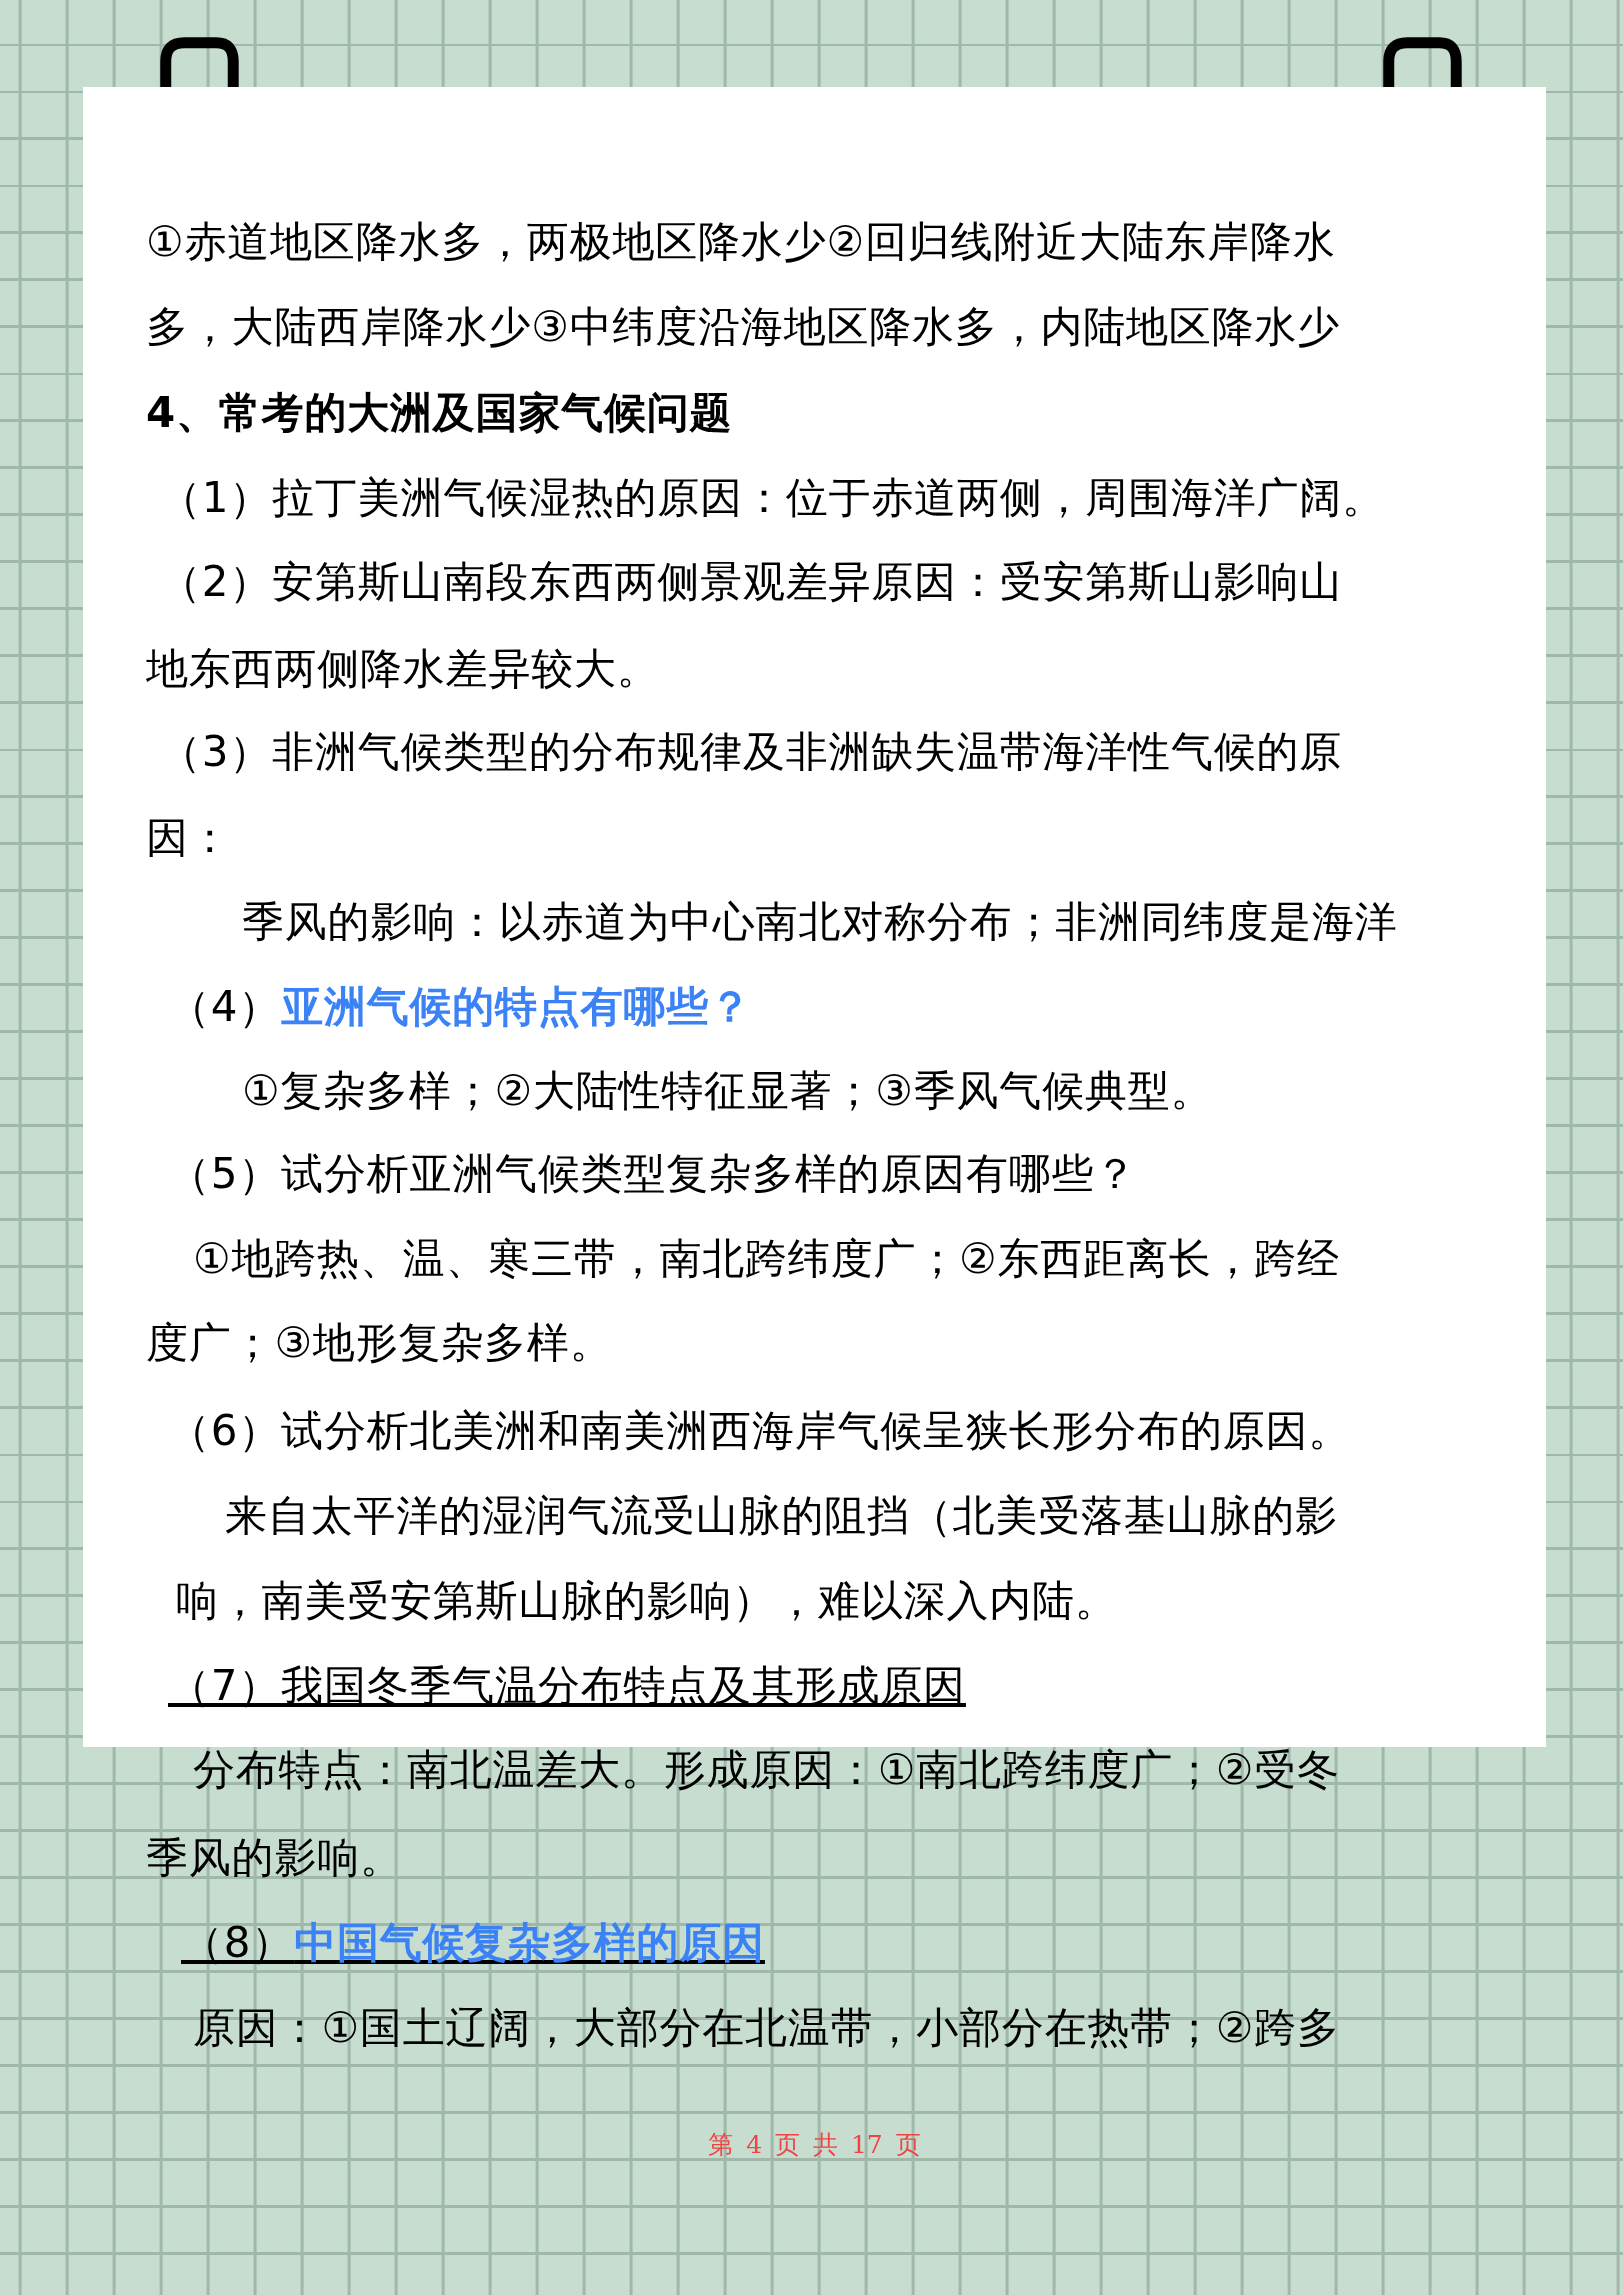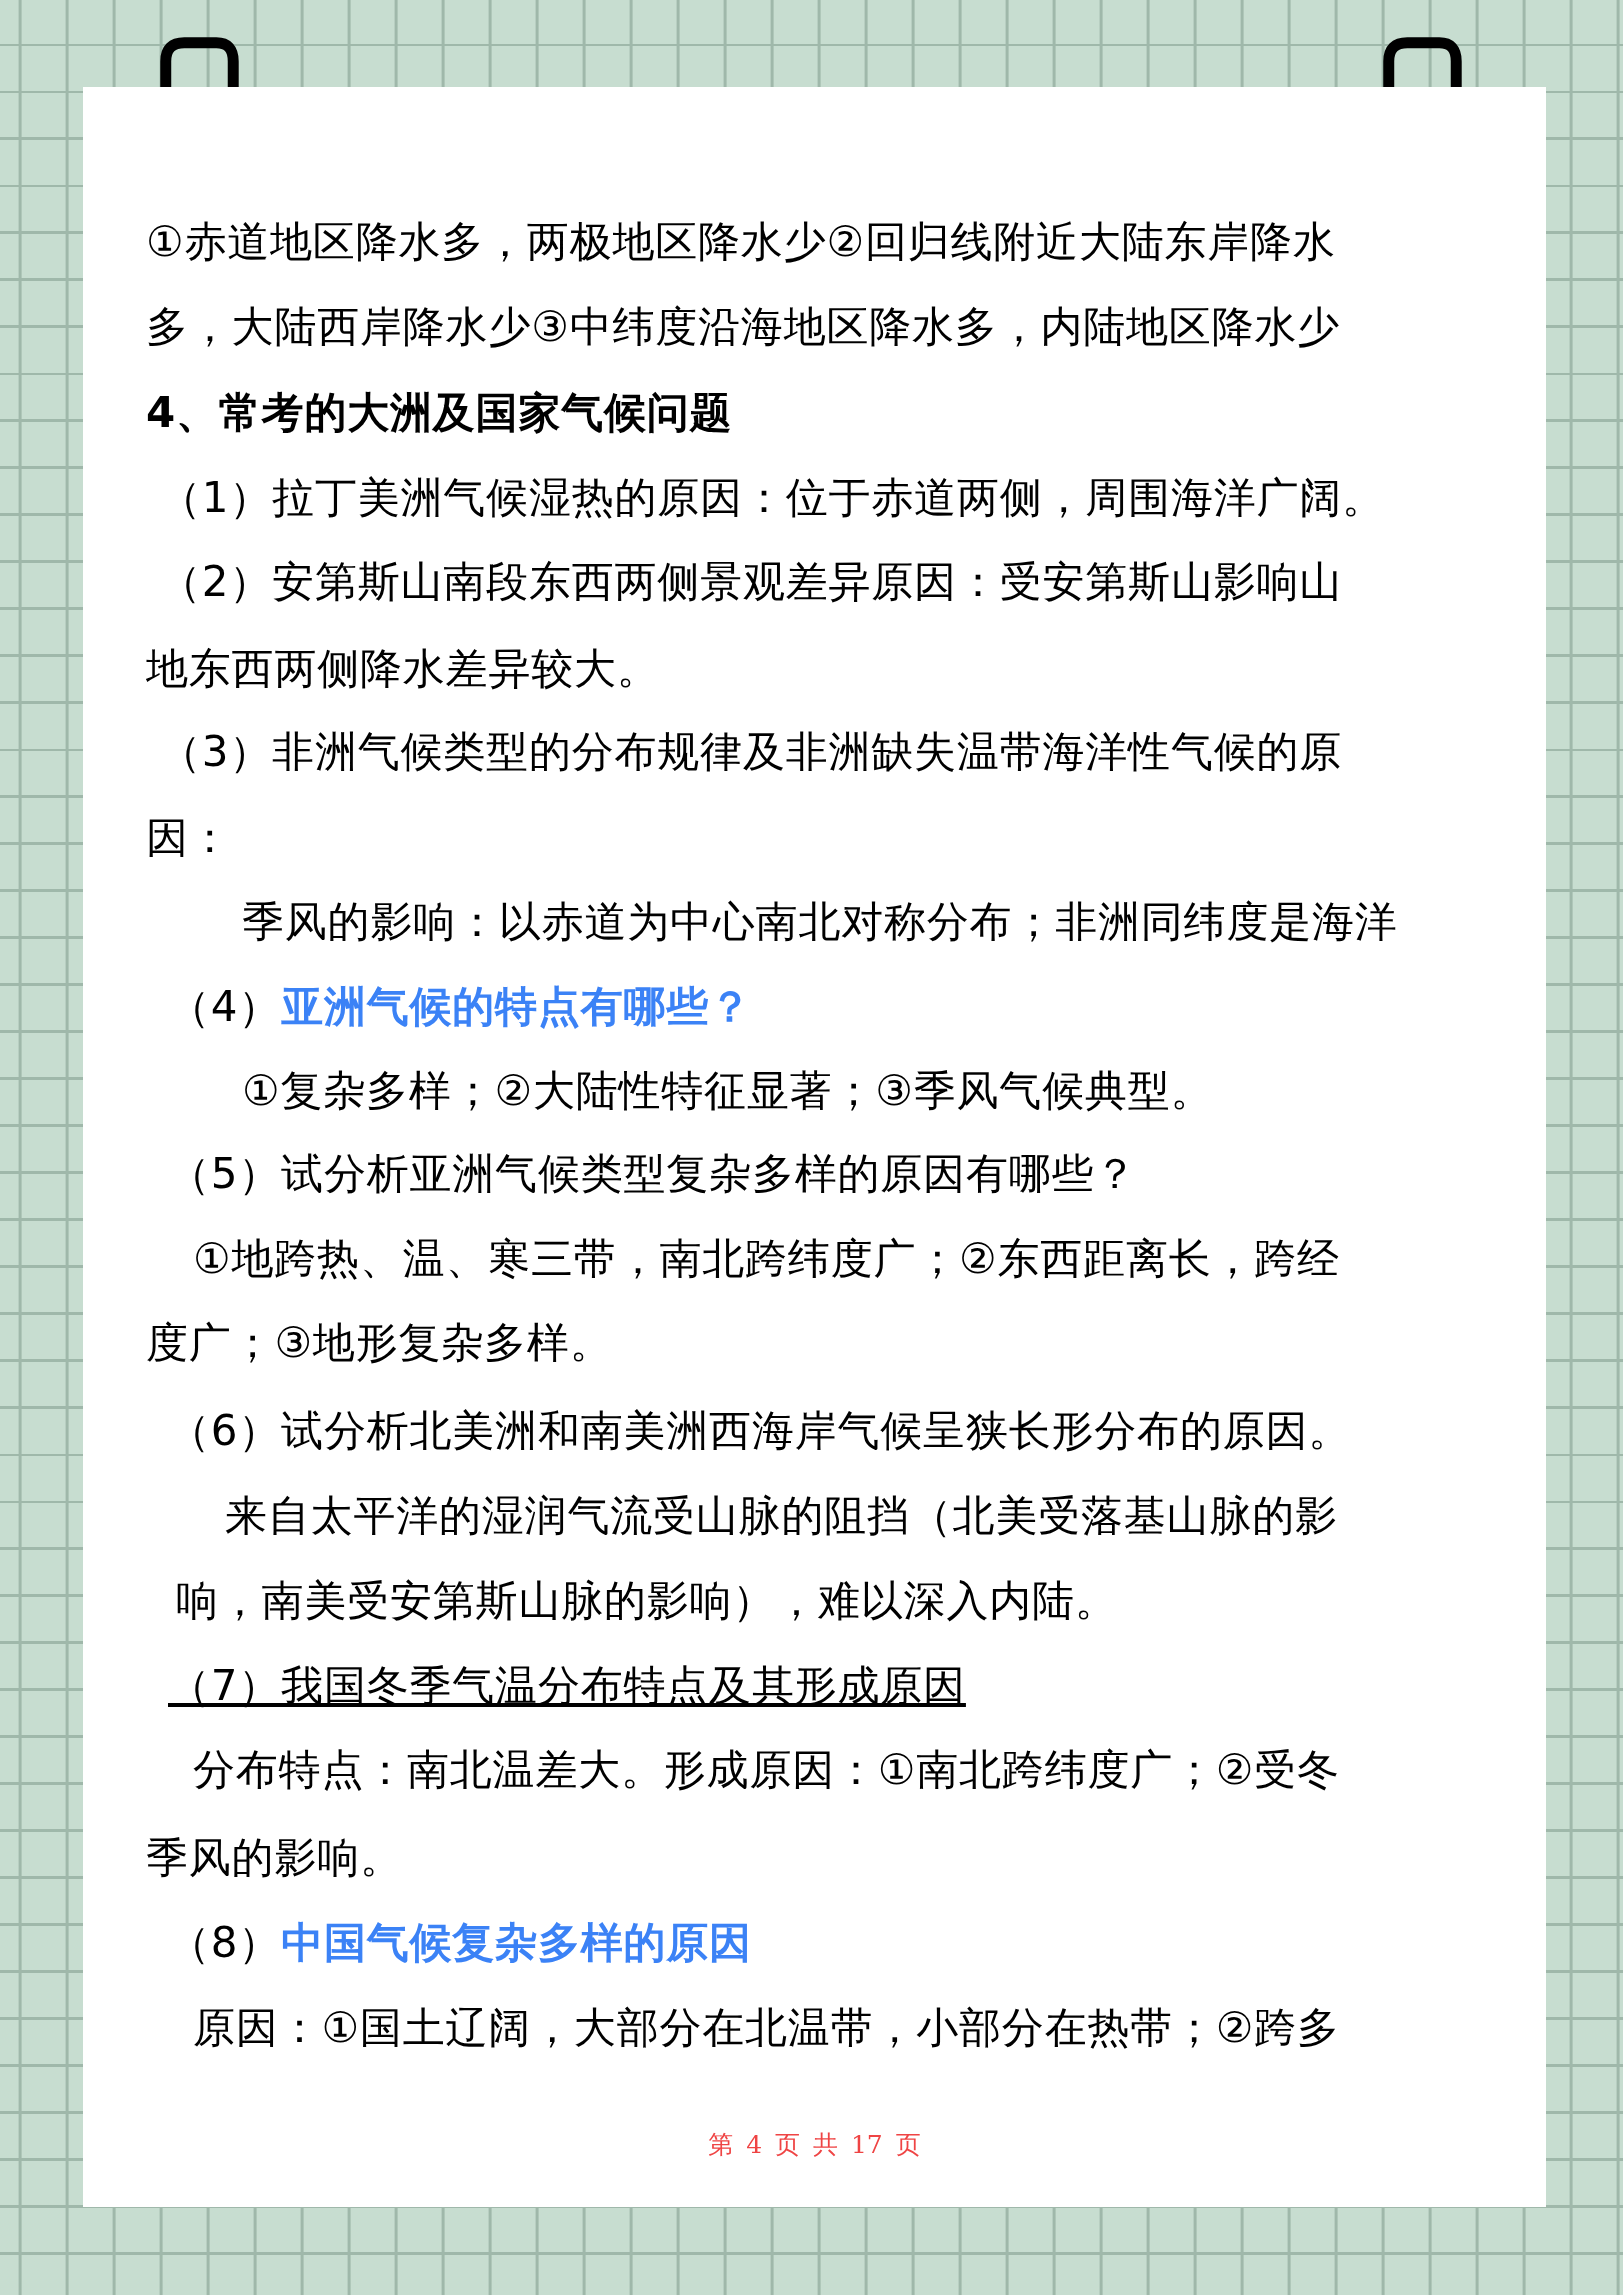--- a/index.html
+++ b/index.html
@@ -14,7 +14,7 @@
     font-family:"DejaVu Sans","Liberation Sans",sans-serif;
   }
   .page {
-    position:absolute; left:83px; top:87px; width:1463px; height:2120px;
+    position:absolute; left:83px; top:87px; width:1463px; height:1660px;
     background:#ffffff;
   }
   .line {

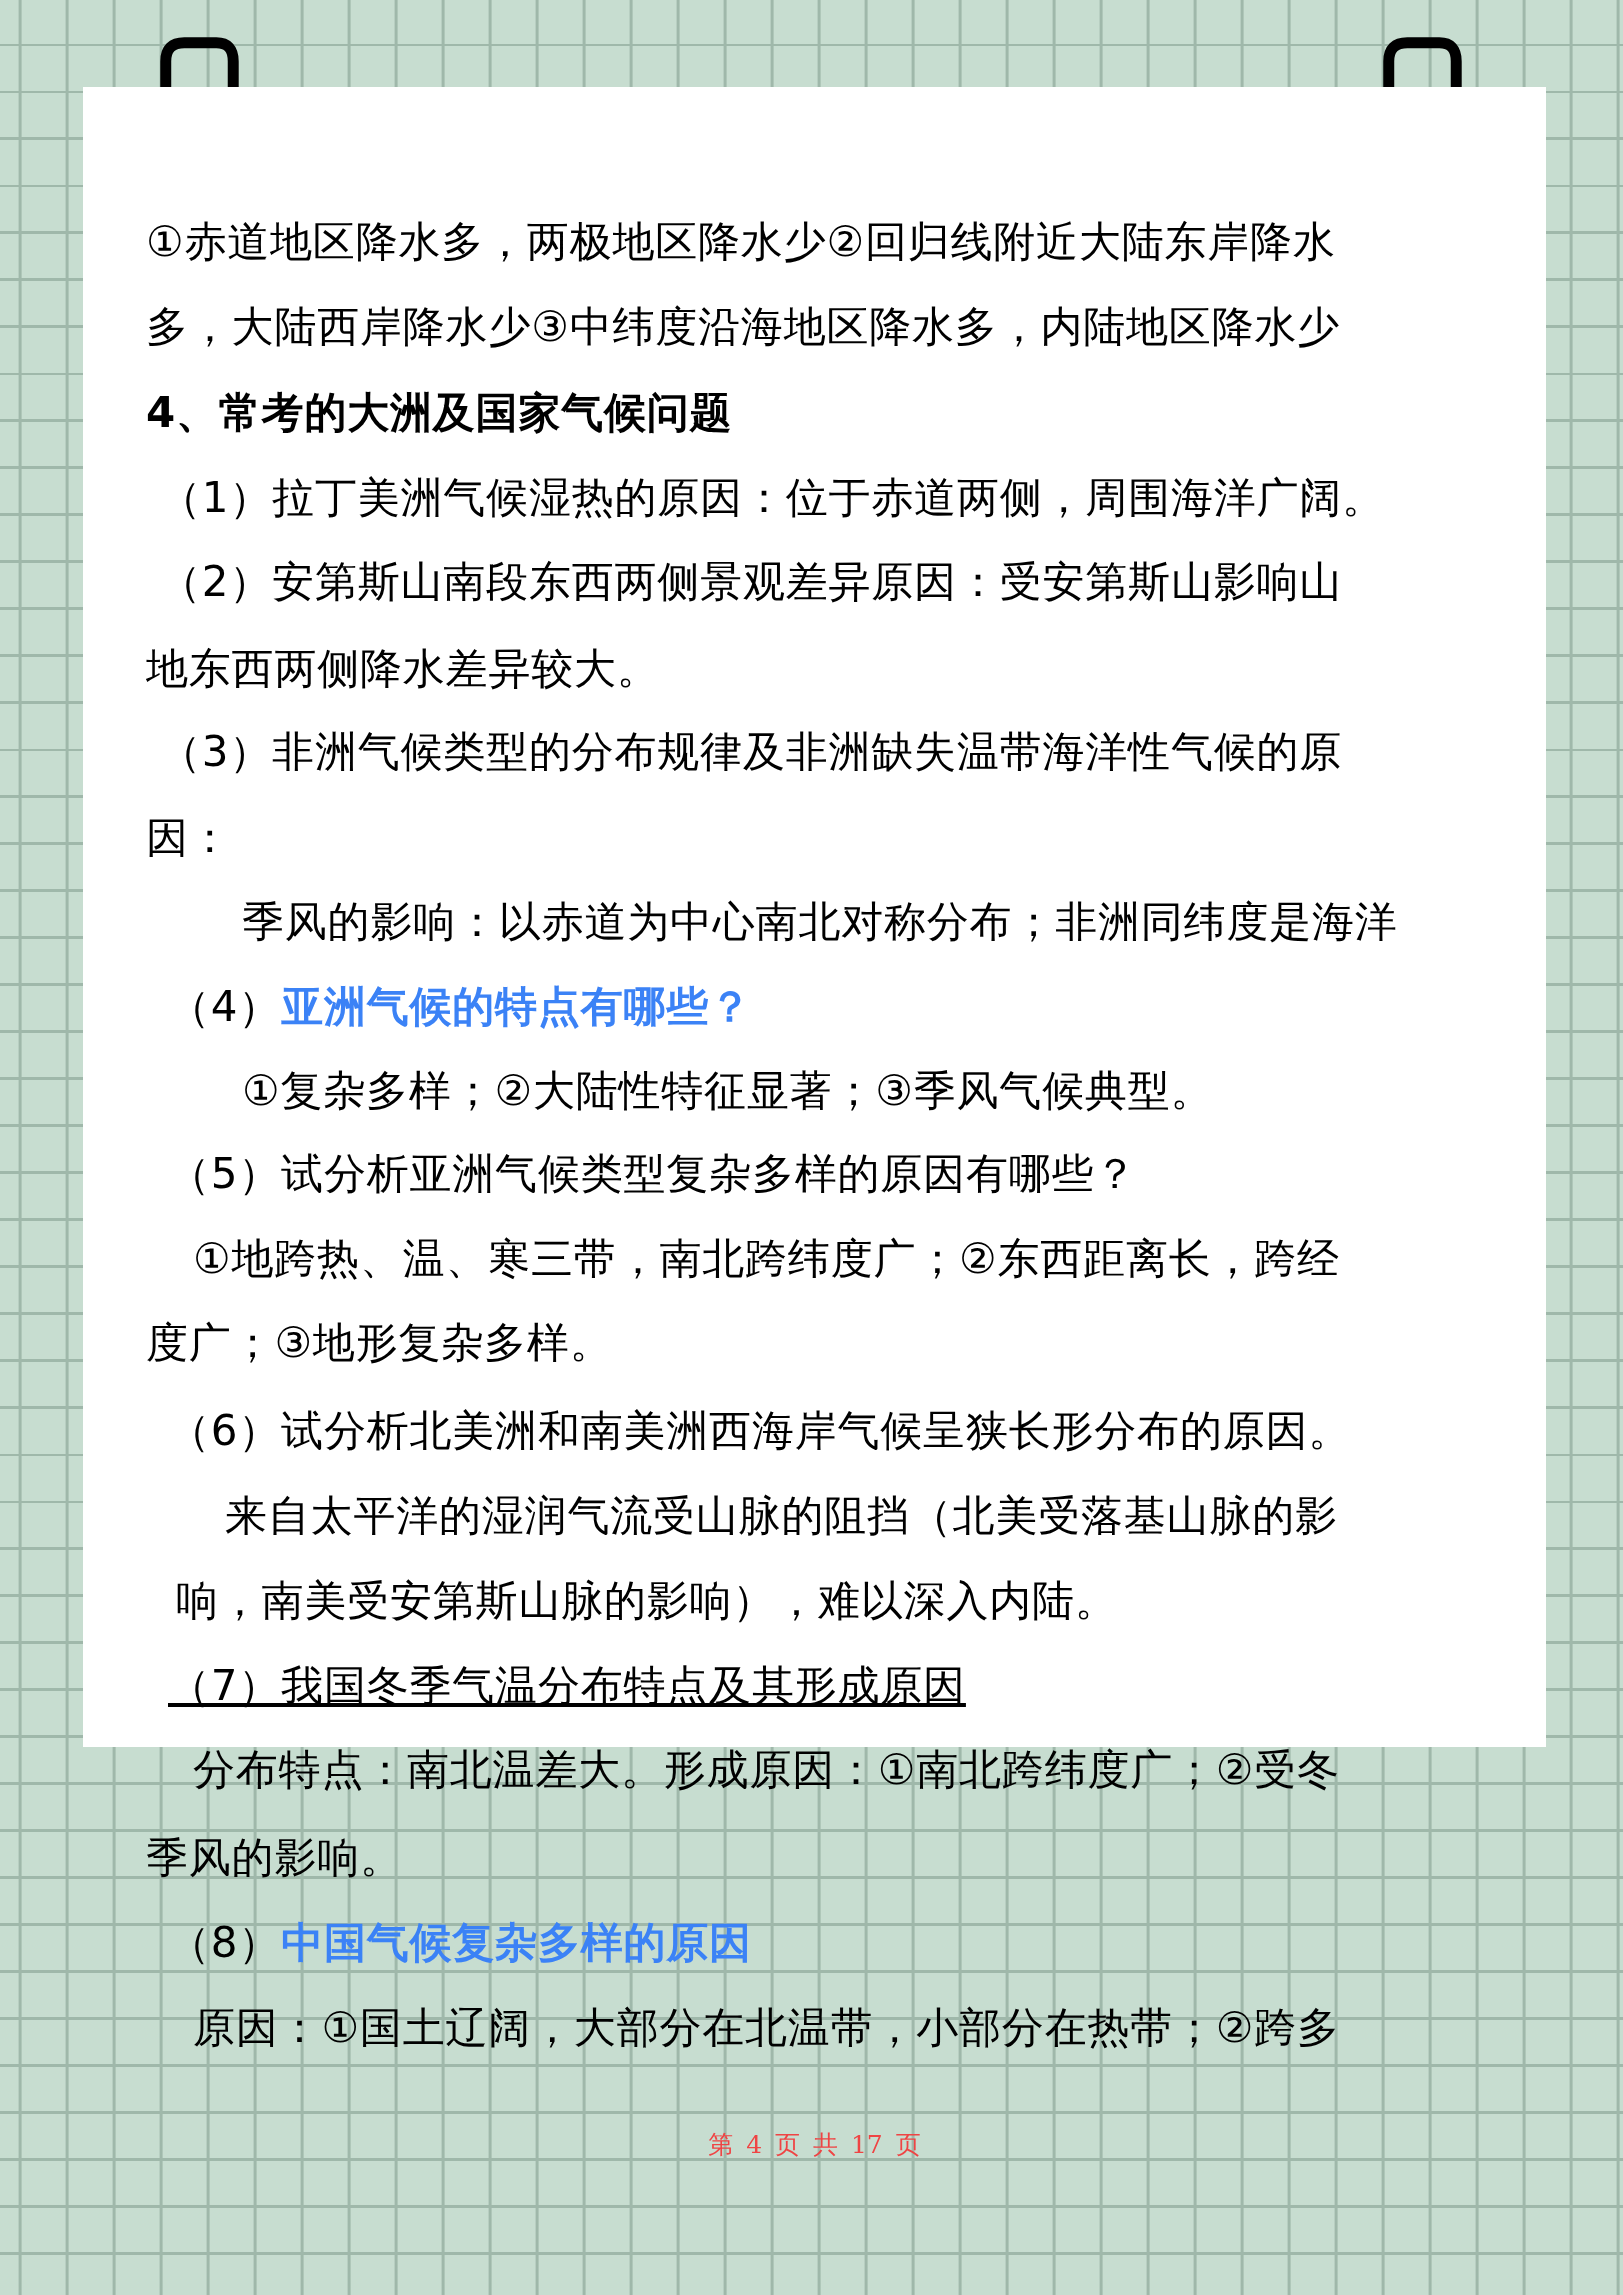--- a/index.html
+++ b/index.html
@@ -63,7 +63,7 @@
   <div class="line" style="top:1556px;left:85px;text-decoration:underline;">（7）我国冬季气温分布特点及其形成原因</div>
   <div class="line" style="top:1640px;left:110px;">分布特点：南北温差大。形成原因：①南北跨纬度广；②受冬</div>
   <div class="line" style="top:1728px;">季风的影响。</div>
-  <div class="line" style="top:1813px;left:85px;">
+  <div class="line" style="top:1813px;left:98px;text-decoration:underline;">
     <span>（8）</span><span class="blue">中国气候复杂多样的原因</span>
   </div>
   <div class="line" style="top:1898px;left:110px;">原因：①国土辽阔，大部分在北温带，小部分在热带；②跨多</div>

